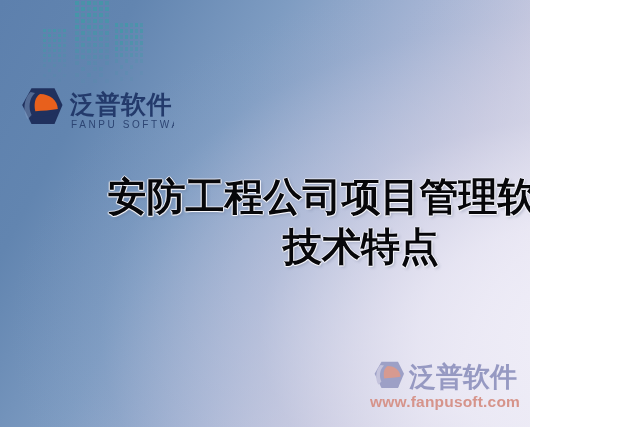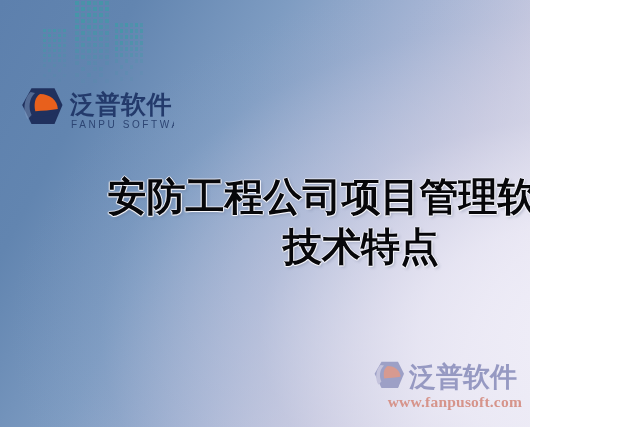--- a/index.html
+++ b/index.html
@@ -93,13 +93,13 @@
     white-space: nowrap;
   }
   #wm-url {
-    font-family: Liberation Serif, serif;
+    font-family: Liberation Sans, sans-serif;
     font-weight: bold;
     font-size: 15.5px;
     line-height: 17px;
     color: #d6948b;
     letter-spacing: 0.2px;
-    text-align: right;
+    text-align: left;
     margin-top: -2px;
     white-space: nowrap;
   }

